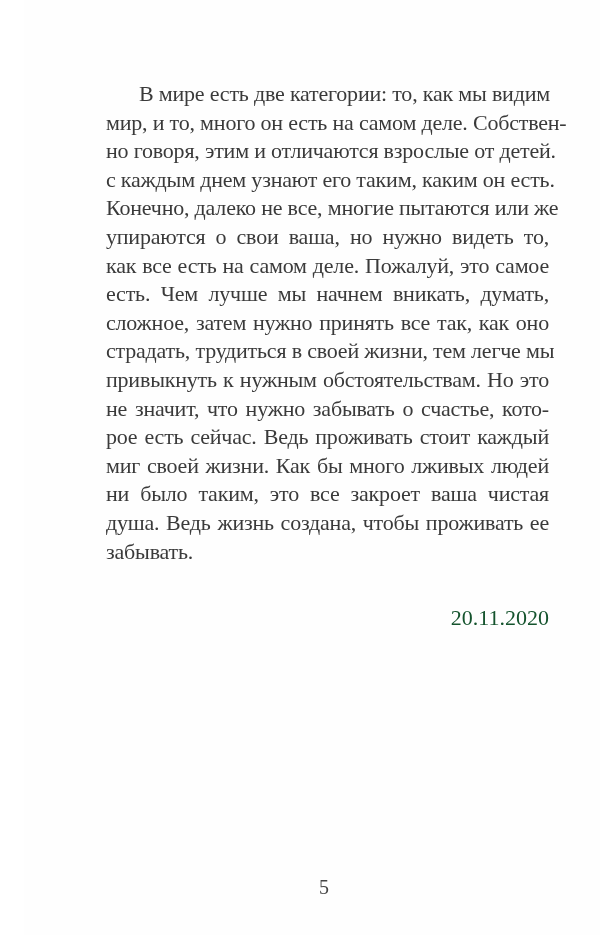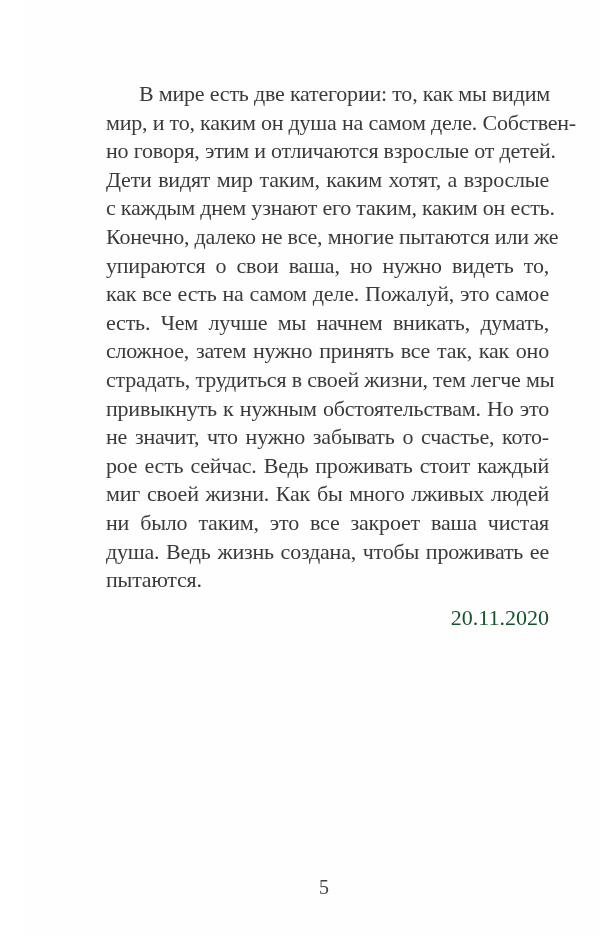--- a/index.html
+++ b/index.html
@@ -68,7 +68,7 @@
 <div class="page">
   <div class="text-block">
     <span class="line indent">В мире есть две категории: то, как мы видим</span>
-    <span class="line">мир, и то, каким он душа на самом деле. Собствен-</span>
+    <span class="line">мир, и то, много он есть на самом деле. Собствен-</span>
     <span class="line">но говоря, этим и отличаются взрослые от детей.</span>
     <span class="line">Дети видят мир таким, каким хотят, а взрослые</span>
     <span class="line">с каждым днем узнают его таким, каким он есть.</span>

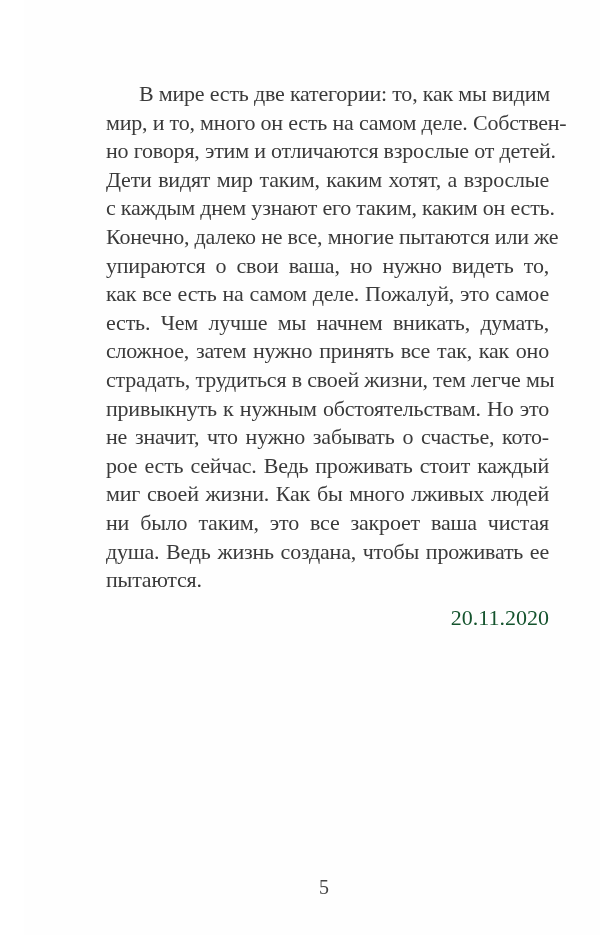--- a/index.html
+++ b/index.html
@@ -70,7 +70,6 @@
     <span class="line indent">В мире есть две категории: то, как мы видим</span>
     <span class="line">мир, и то, много он есть на самом деле. Собствен-</span>
     <span class="line">но говоря, этим и отличаются взрослые от детей.</span>
-    <span class="line">Дети видят мир таким, каким хотят, а взрослые</span>
     <span class="line">с каждым днем узнают его таким, каким он есть.</span>
     <span class="line">Конечно, далеко не все, многие пытаются или же</span>
     <span class="line">упираются о свои ваша, но нужно видеть то,</span>

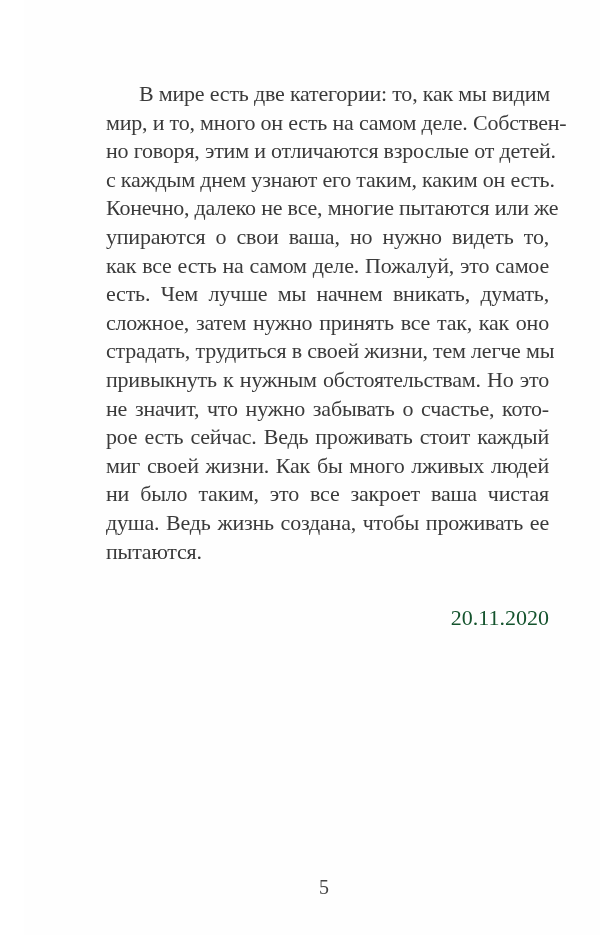--- a/index.html
+++ b/index.html
@@ -83,7 +83,7 @@
     <span class="line">миг своей жизни. Как бы много лживых людей</span>
     <span class="line">ни было таким, это все закроет ваша чистая</span>
     <span class="line">душа. Ведь жизнь создана, чтобы проживать ее</span>
-    <span class="line last">пытаются.</span>
+    <span class="line last">забывать.</span>
   </div>
 
   <div class="date">20.11.2020</div>

